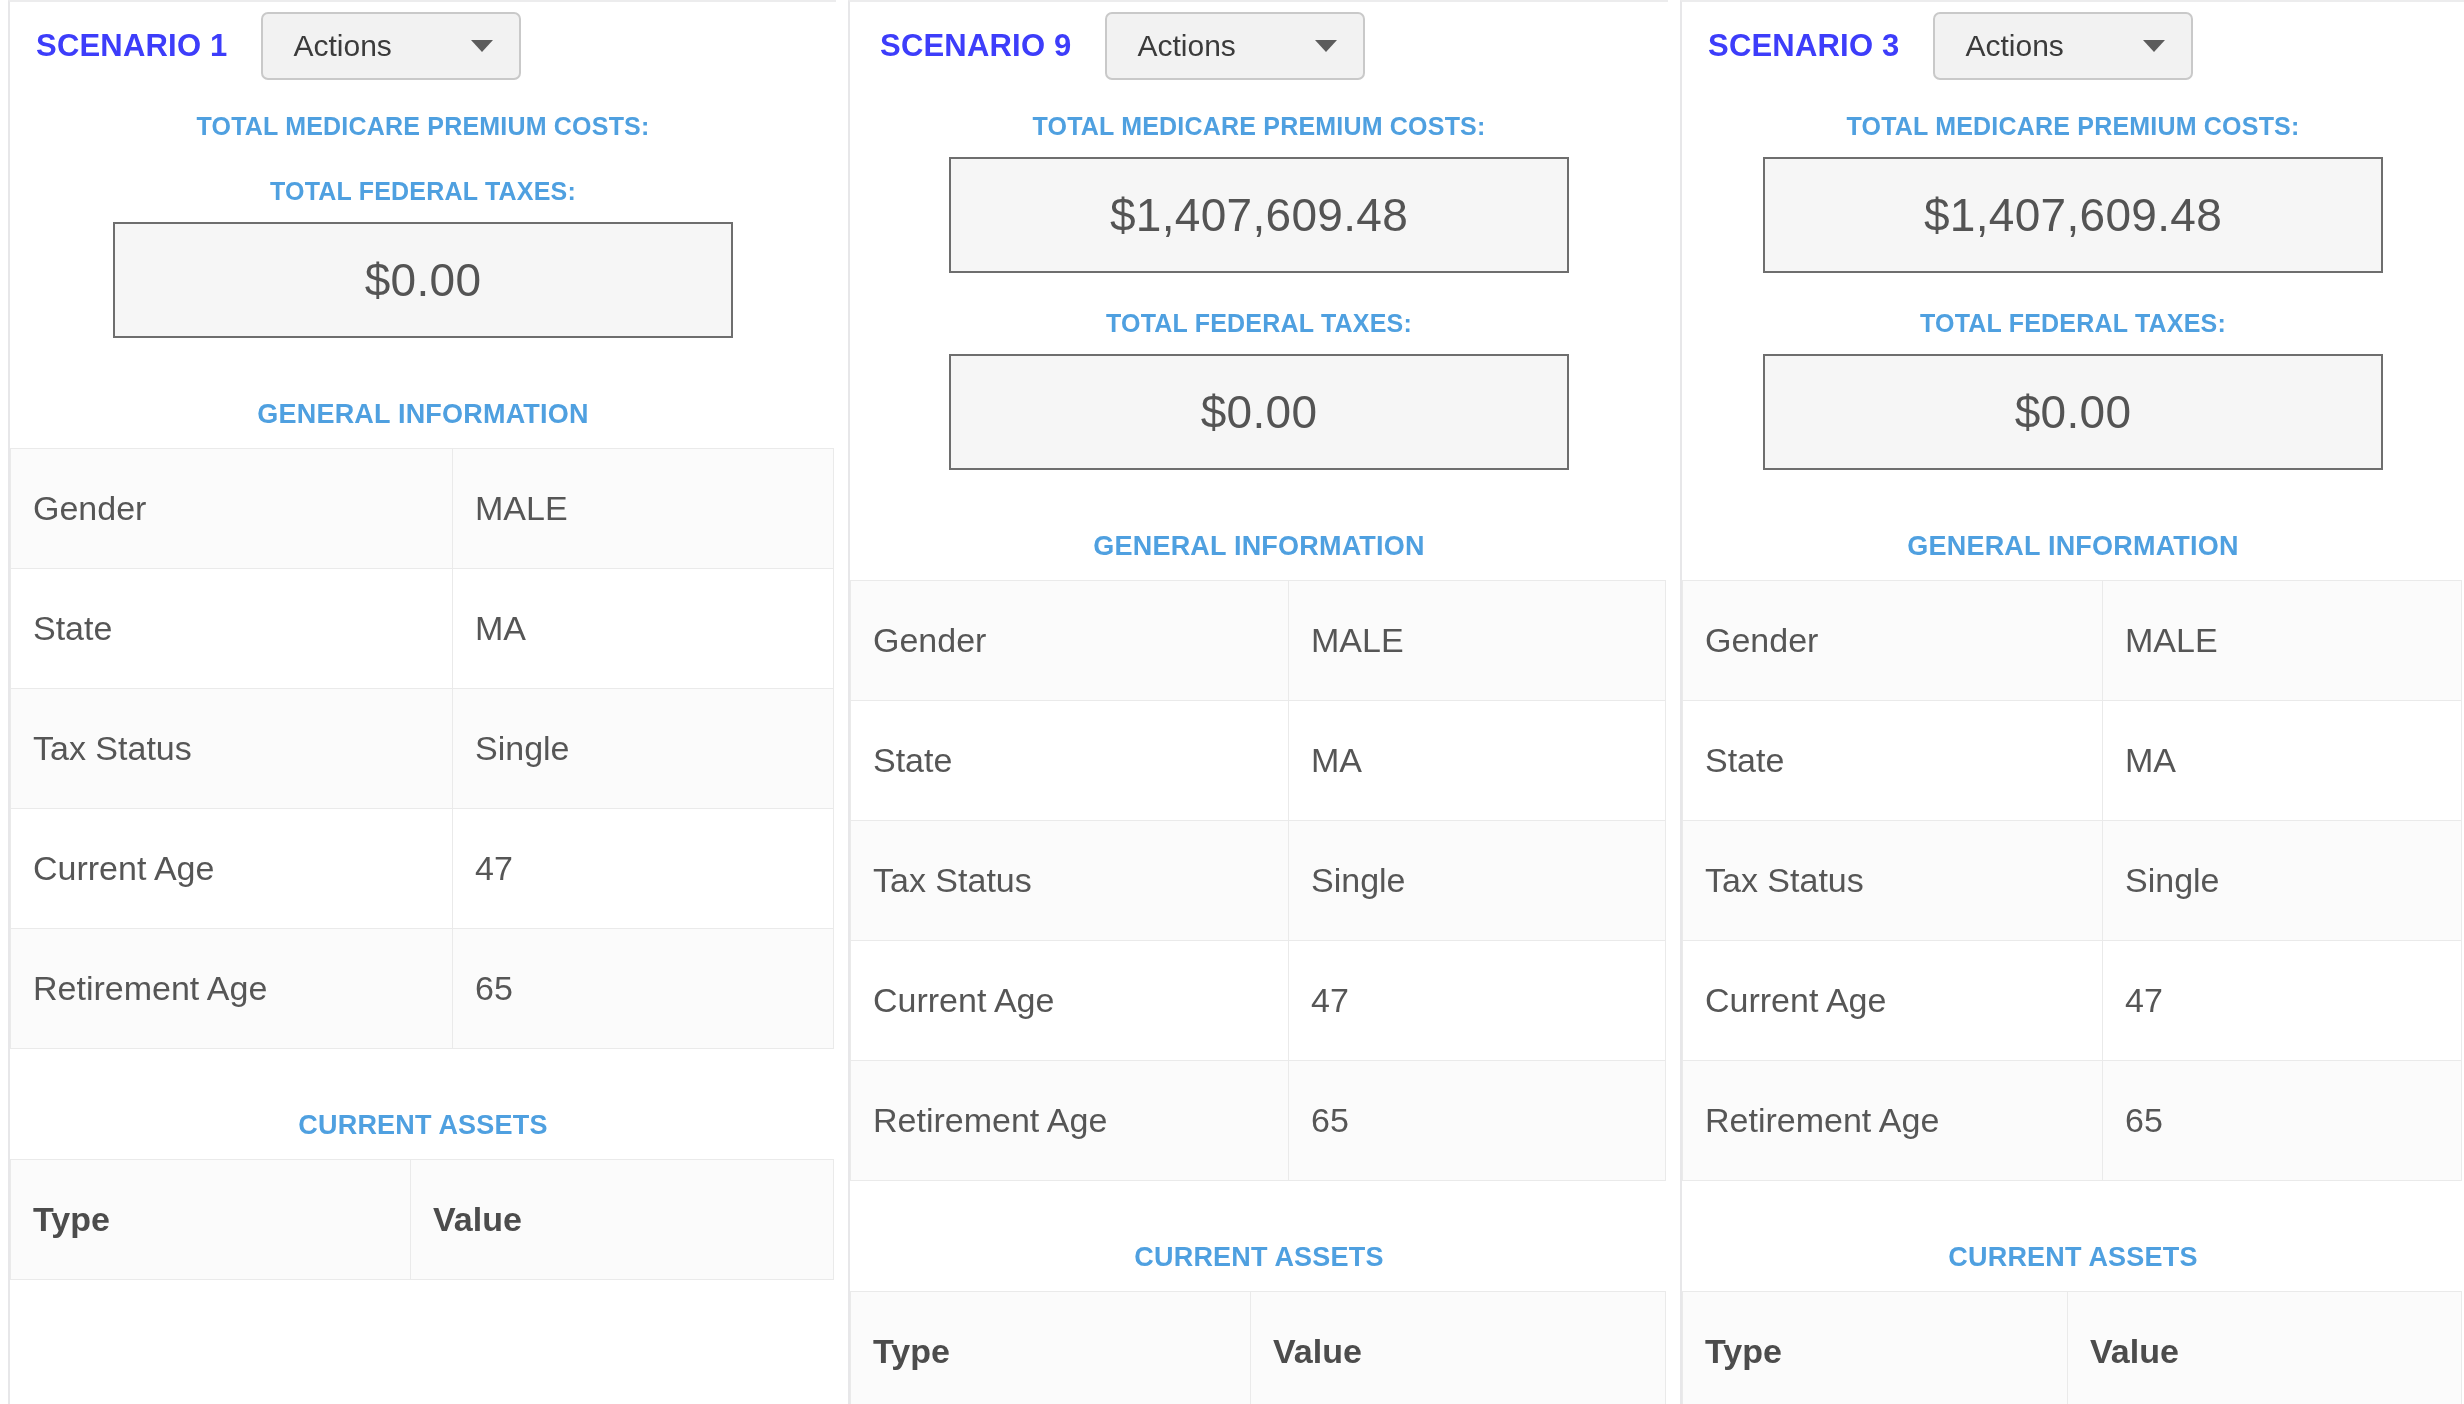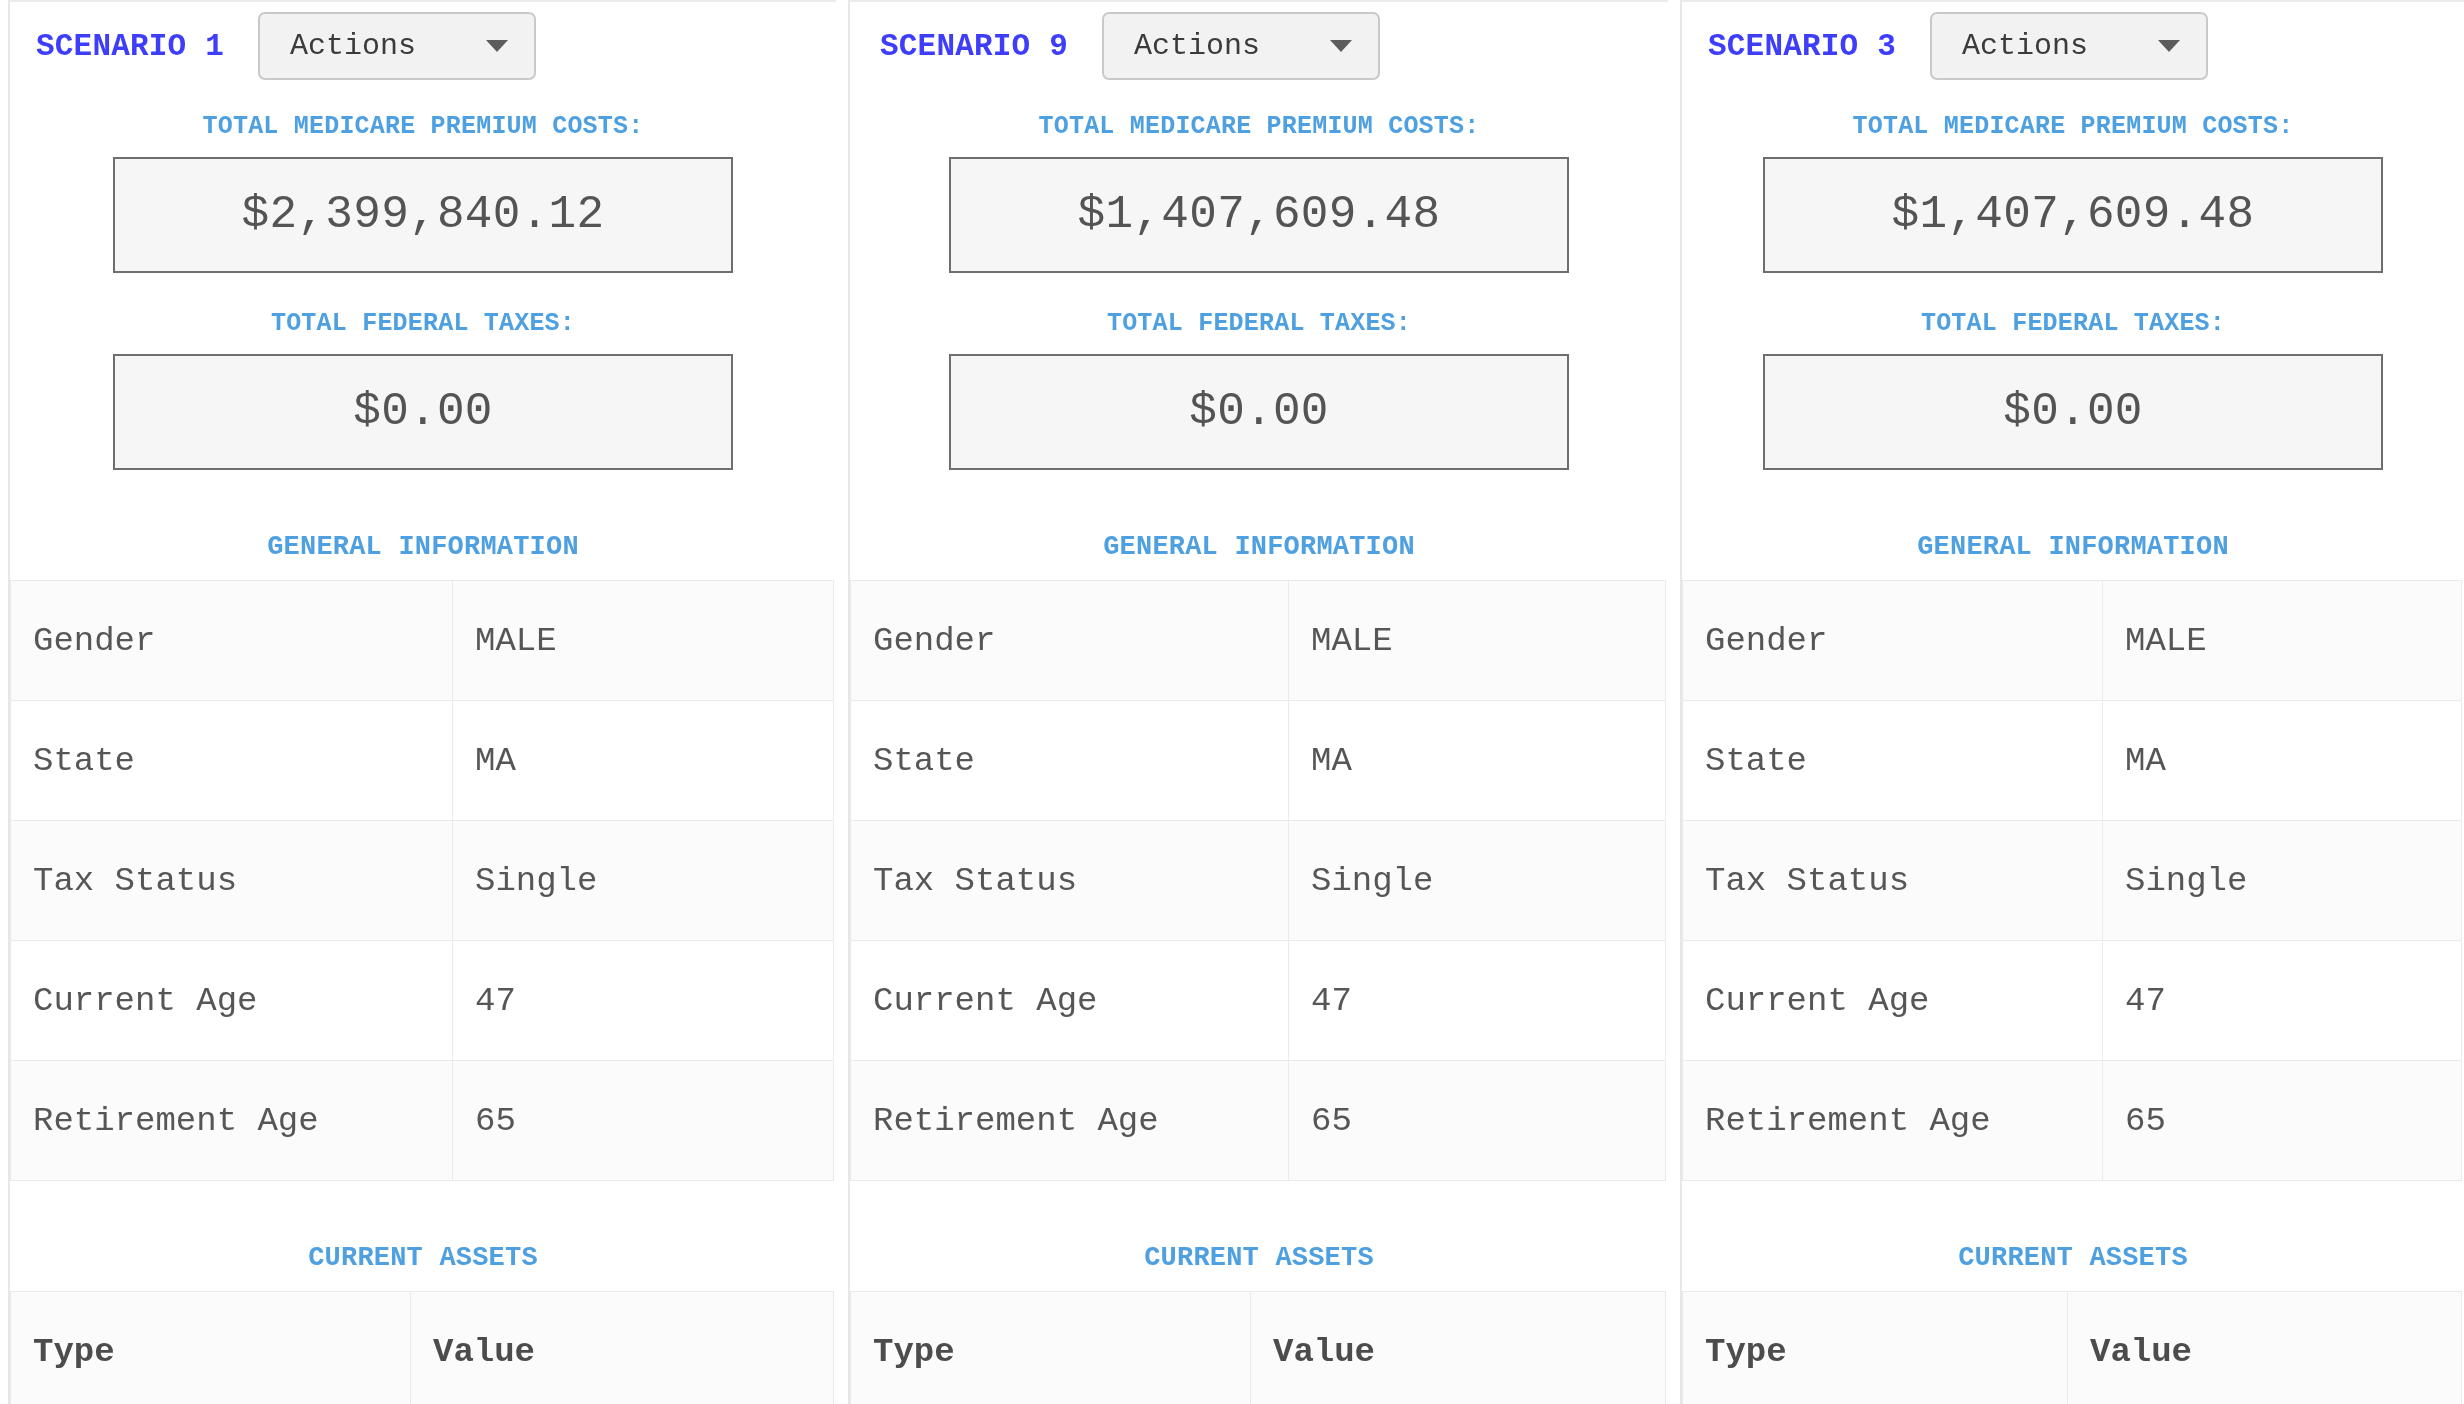--- a/index.html
+++ b/index.html
@@ -19,7 +19,6 @@
     background: #ffffff;
     display: flex;
     align-items: flex-start;
-    font-family: Liberation Mono, monospace;
   }
 
   

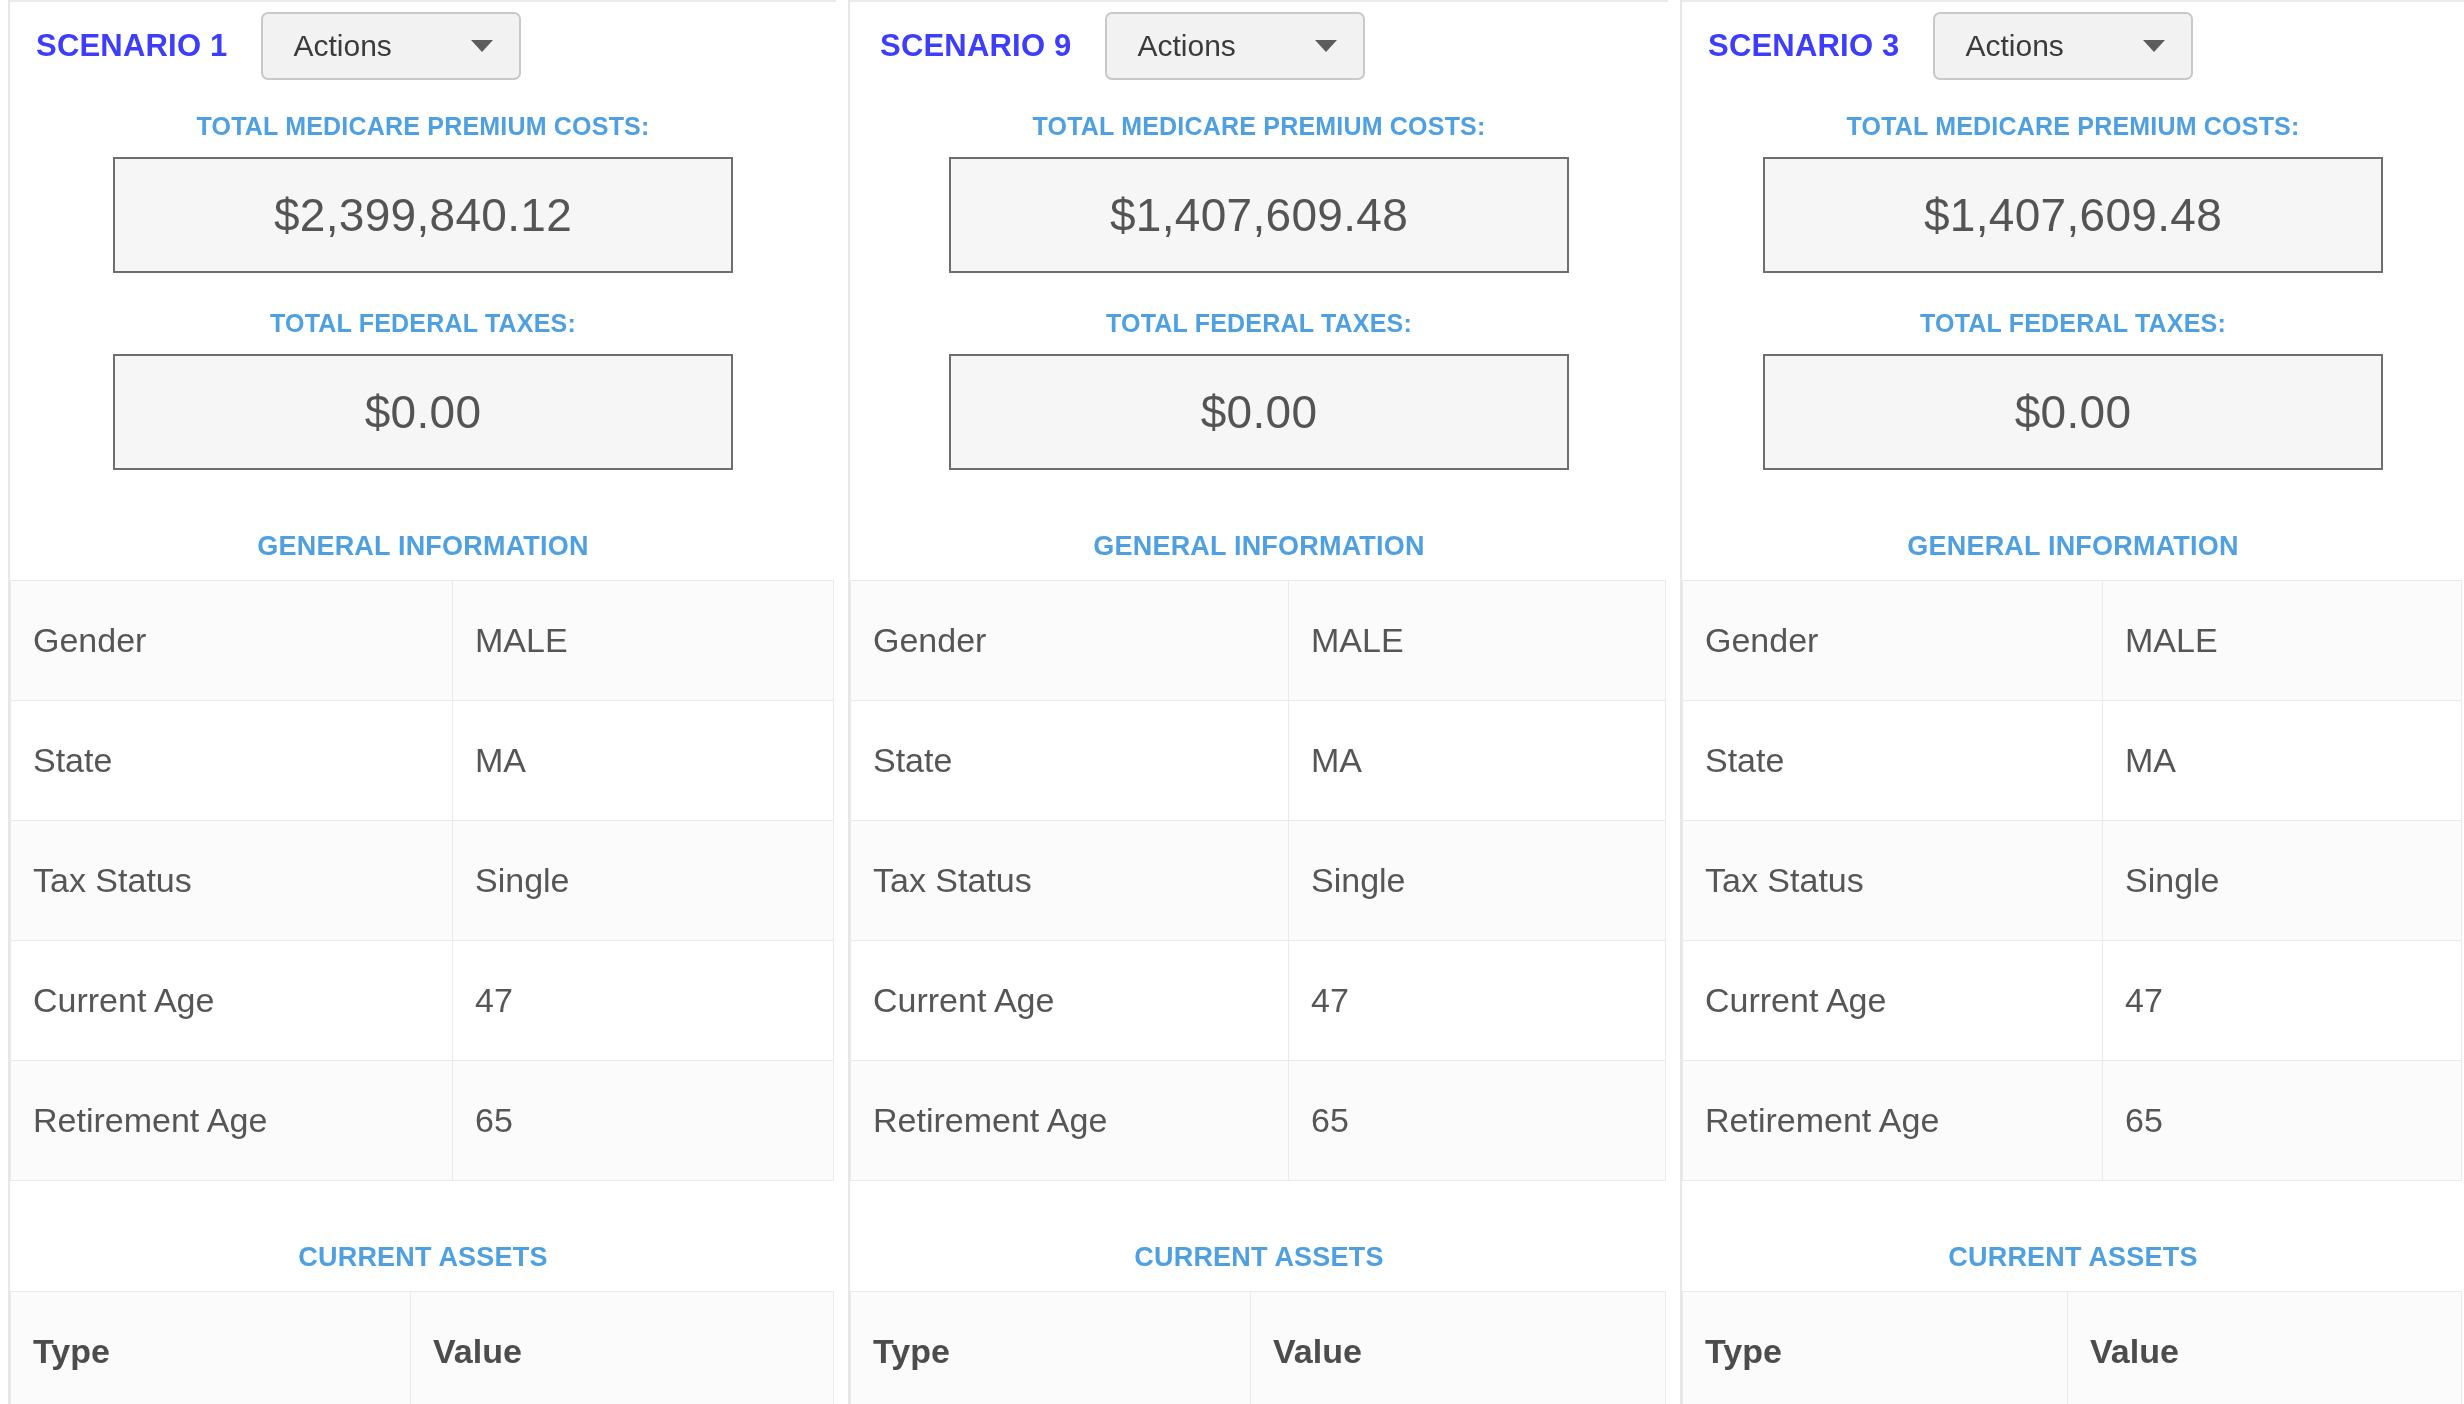--- a/index.html
+++ b/index.html
@@ -185,9 +185,6 @@
 
     <div class="metrics">
       <div class="metric-label">TOTAL MEDICARE PREMIUM COSTS:</div>
-      <div class="metric-box">
-        <span class="metric-value">$2,399,840.12</span>
-      </div>
       <div class="metric-gap"></div>
       <div class="metric-label">TOTAL FEDERAL TAXES:</div>
       <div class="metric-box">

